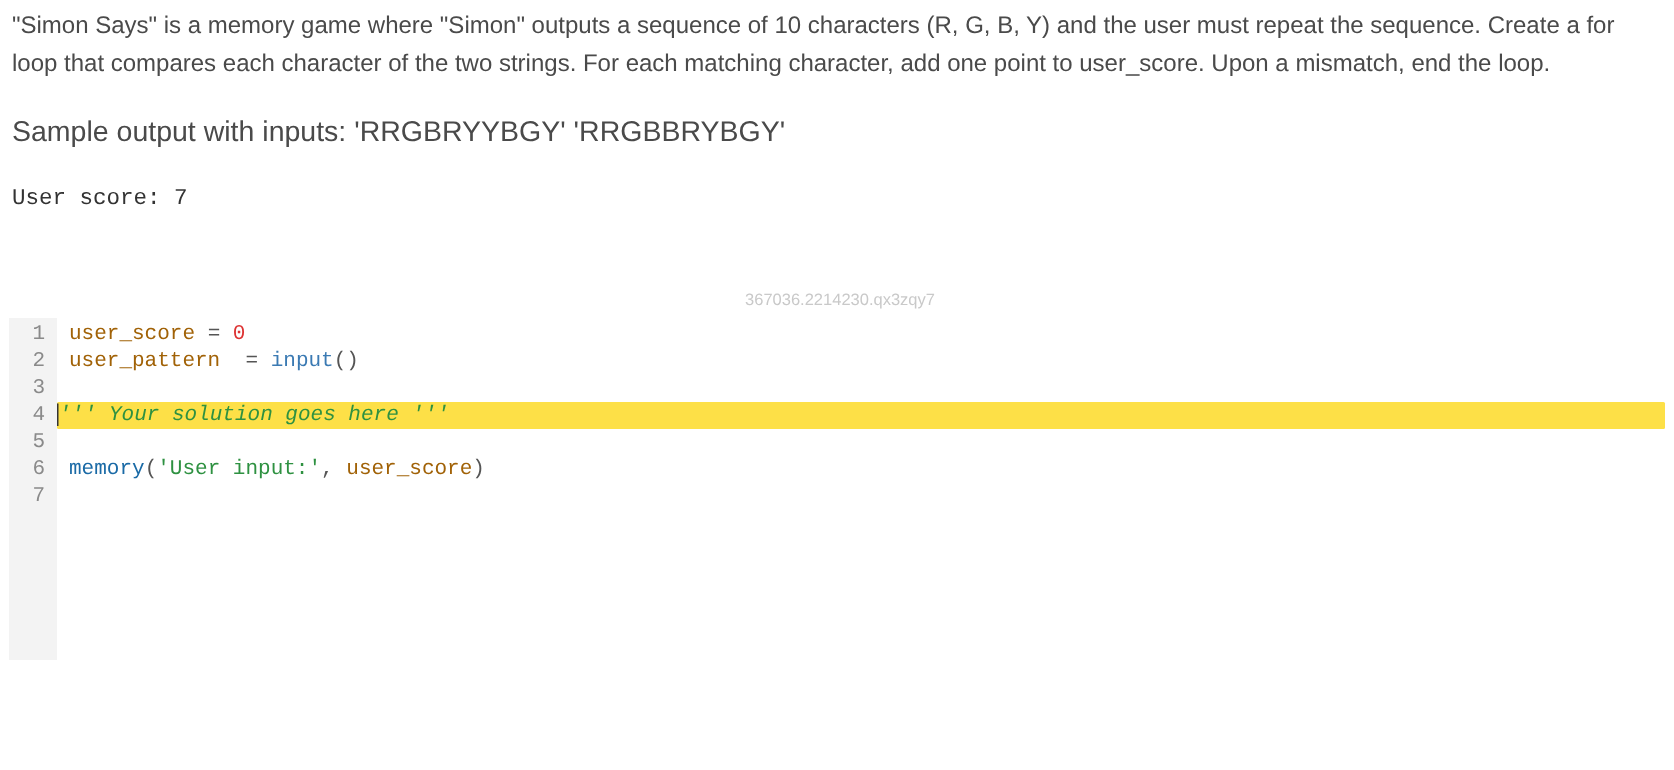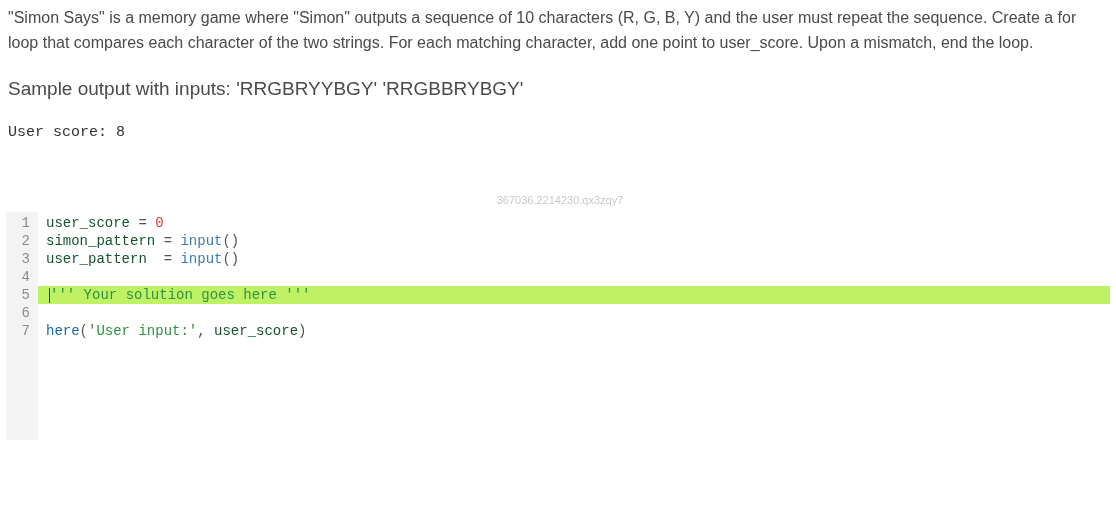--- a/index.html
+++ b/index.html
@@ -101,7 +101,7 @@
 <div class="problem-description">
   <p>"Simon Says" is a memory game where "Simon" outputs a sequence of 10 characters (R, G, B, Y) and the user must repeat the sequence. Create a for loop that compares each character of the two strings. For each matching character, add one point to user_score. Upon a mismatch, end the loop.</p>
   <p class="sample-output-label">Sample output with inputs: 'RRGBRYYBGY' 'RRGBBRYBGY'</p>
-  <div class="sample-output-value">User score: 8</div>
+  <div class="sample-output-value">User score: 7</div>
 </div>
 
 <div class="watermark">367036.2214230.qx3zqy7</div>

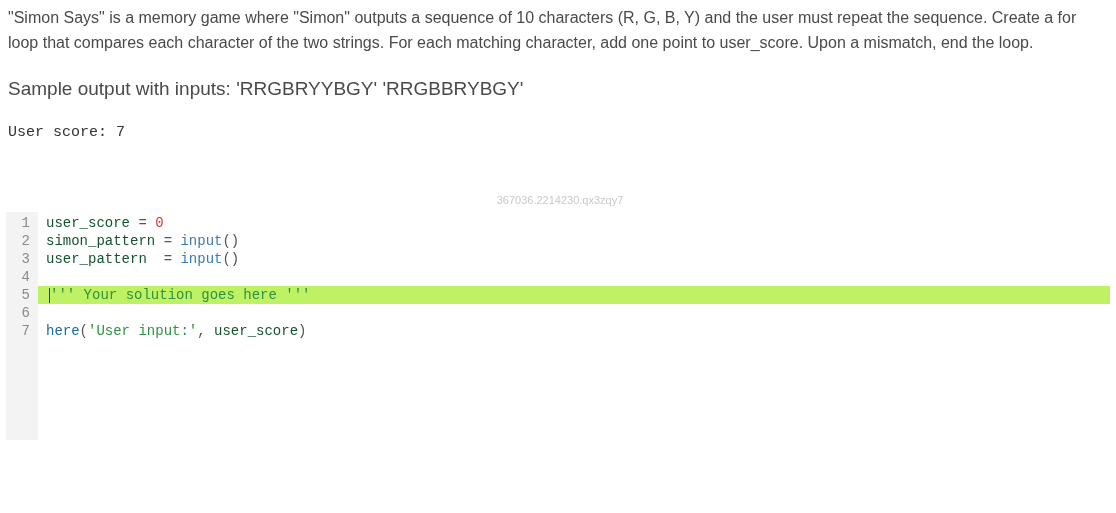--- a/index.html
+++ b/index.html
@@ -79,7 +79,7 @@
       padding-left: 11px;
       border-radius: 1px;
     }
-    .tok-ident { color: #14532d; }
+    .tok-ident { color: #a16207; }
     .tok-op { color: #555; }
     .tok-num { color: #d33; }
     .tok-builtin { color: #3b7ab3; }

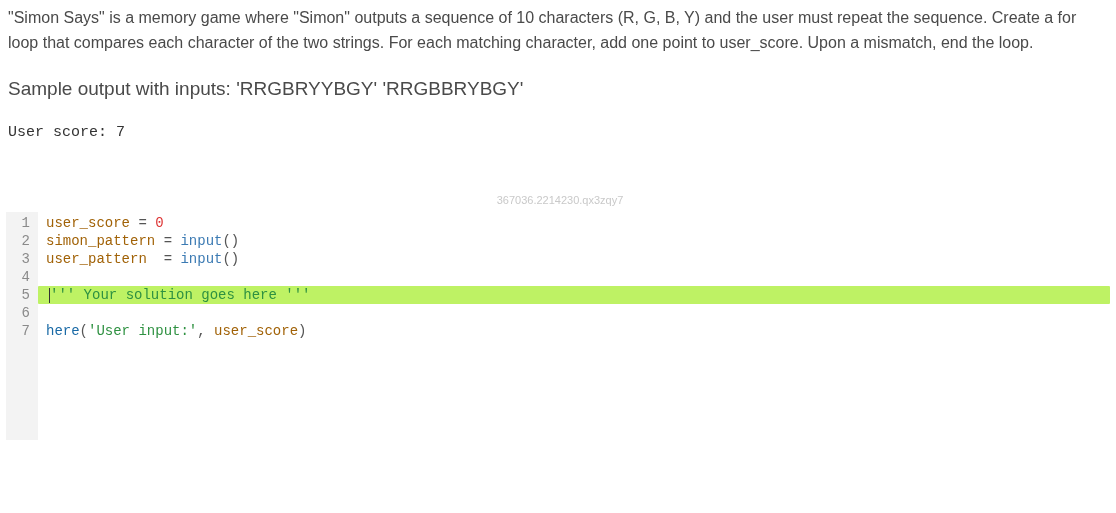--- a/index.html
+++ b/index.html
@@ -118,7 +118,6 @@
   </div>
   <div class="code-area">
     <span class="code-line"><span class="tok-ident">user_score</span> <span class="tok-op">=</span> <span class="tok-num">0</span></span>
-    <span class="code-line"><span class="tok-ident">simon_pattern</span> <span class="tok-op">=</span> <span class="tok-builtin">input</span><span class="tok-paren">()</span></span>
     <span class="code-line"><span class="tok-ident">user_pattern</span>  <span class="tok-op">=</span> <span class="tok-builtin">input</span><span class="tok-paren">()</span></span>
     <span class="code-line"></span>
     <span class="code-line highlight-line"><span class="cursor"></span><span class="tok-string">'''</span><span class="tok-string"> Your solution goes here </span><span class="tok-string">'''</span></span>

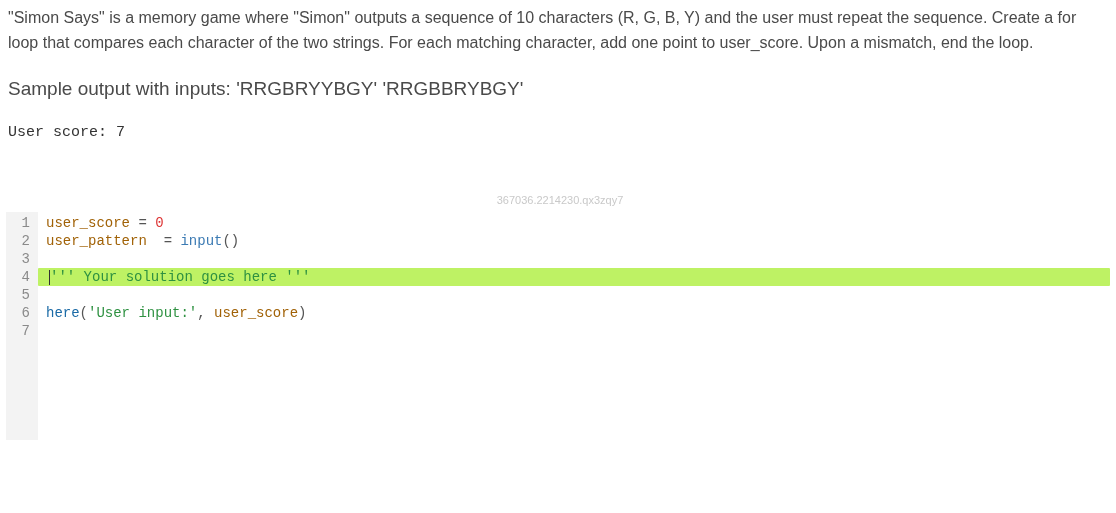--- a/index.html
+++ b/index.html
@@ -74,10 +74,11 @@
       white-space: pre;
     }
     .highlight-line {
-      background: #bef264;
+      background: #fde047;
       margin-left: -8px;
-      padding-left: 11px;
+      padding-left: 0;
       border-radius: 1px;
+      font-style: italic;
     }
     .tok-ident { color: #a16207; }
     .tok-op { color: #555; }

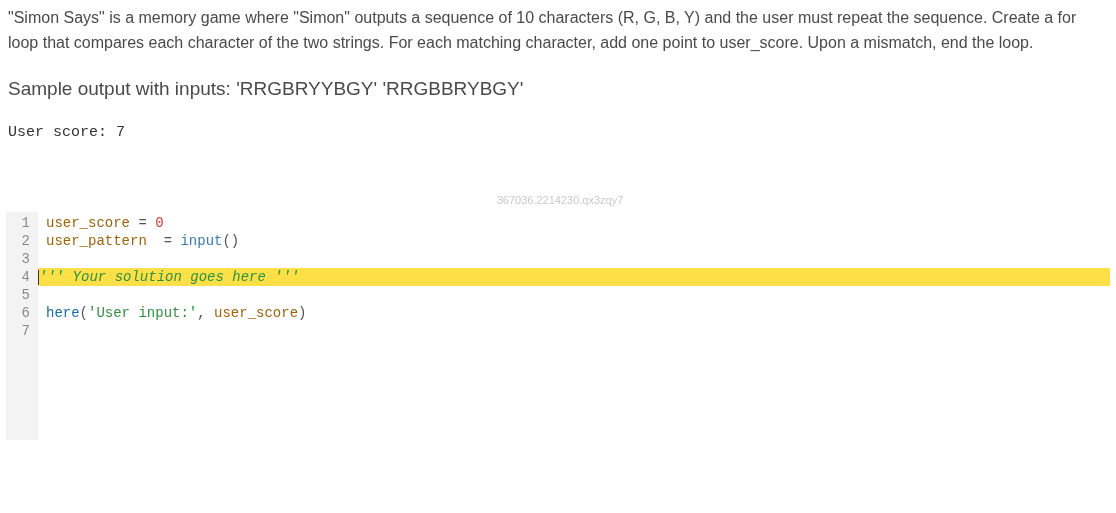--- a/index.html
+++ b/index.html
@@ -123,7 +123,7 @@
     <span class="code-line"></span>
     <span class="code-line highlight-line"><span class="cursor"></span><span class="tok-string">'''</span><span class="tok-string"> Your solution goes here </span><span class="tok-string">'''</span></span>
     <span class="code-line"></span>
-    <span class="code-line"><span class="tok-keyword">here</span><span class="tok-paren">(</span><span class="tok-string">'User input:'</span><span class="tok-op">,</span><span class="tok-ident"> user_score</span><span class="tok-paren">)</span></span>
+    <span class="code-line"><span class="tok-keyword">memory</span><span class="tok-paren">(</span><span class="tok-string">'User input:'</span><span class="tok-op">,</span><span class="tok-ident"> user_score</span><span class="tok-paren">)</span></span>
   </div>
 </div>
 

